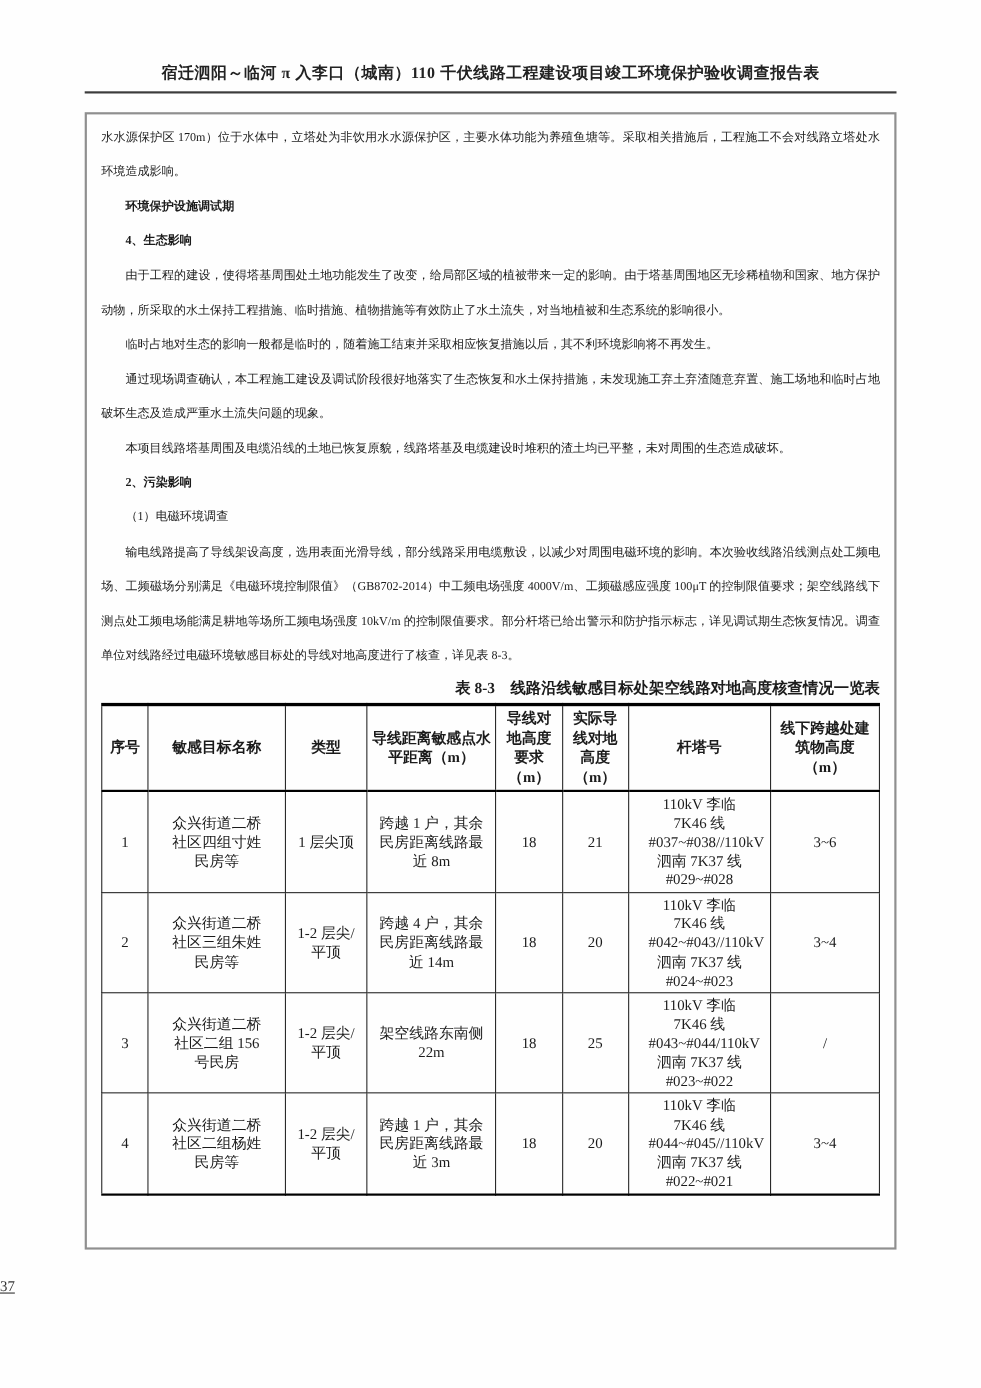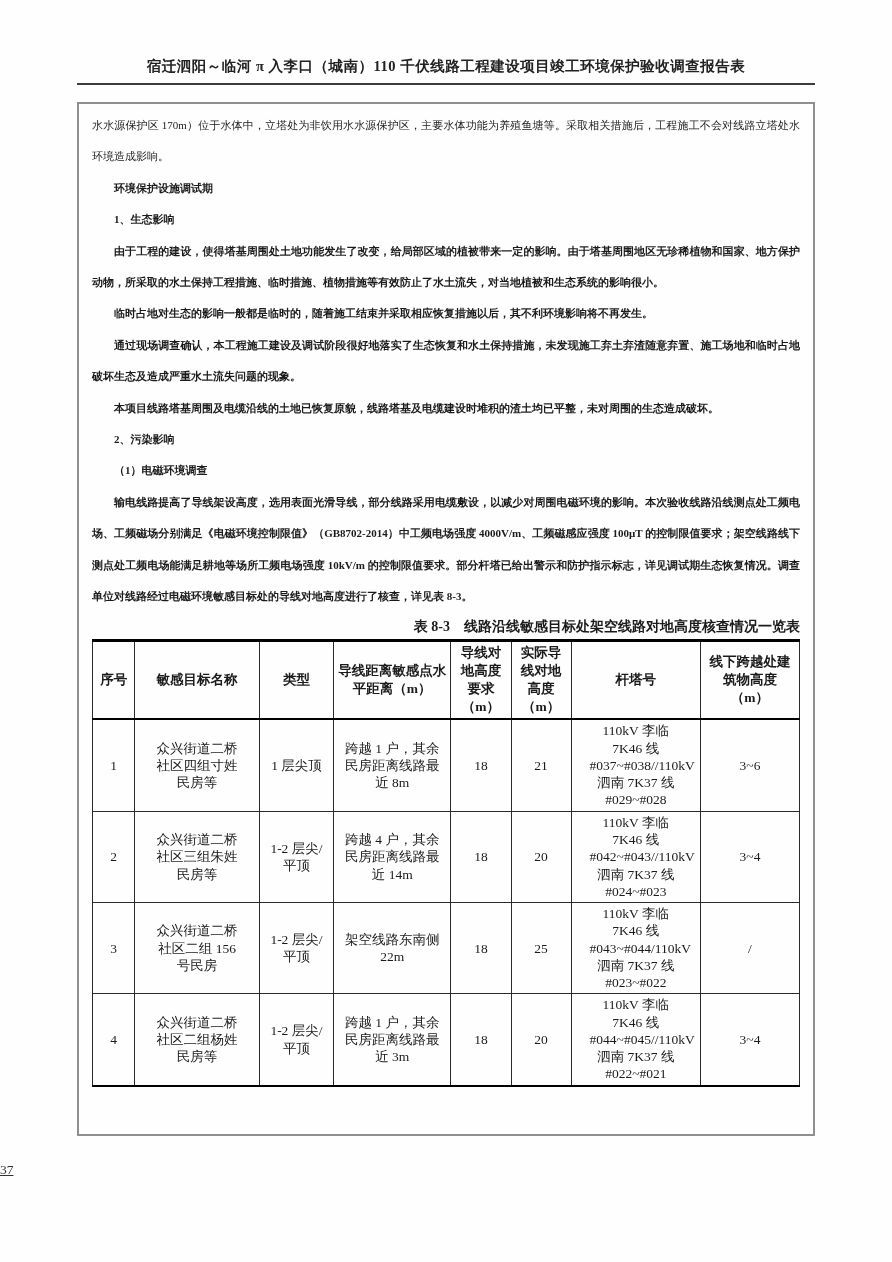--- a/index.html
+++ b/index.html
@@ -105,7 +105,7 @@
 
     <p class="para">水水源保护区 170m）位于水体中，立塔处为非饮用水水源保护区，主要水体功能为养殖鱼塘等。采取相关措施后，工程施工不会对线路立塔处水环境造成影响。</p>
     <p class="para indent bold">环境保护设施调试期</p>
-    <p class="para indent bold">1、生态影响</p>
+    <p class="para indent bold">4、生态影响</p>
     <p class="para indent">由于工程的建设，使得塔基周围处土地功能发生了改变，给局部区域的植被带来一定的影响。由于塔基周围地区无珍稀植物和国家、地方保护动物，所采取的水土保持工程措施、临时措施、植物措施等有效防止了水土流失，对当地植被和生态系统的影响很小。</p>
     <p class="para indent">临时占地对生态的影响一般都是临时的，随着施工结束并采取相应恢复措施以后，其不利环境影响将不再发生。</p>
     <p class="para indent">通过现场调查确认，本工程施工建设及调试阶段很好地落实了生态恢复和水土保持措施，未发现施工弃土弃渣随意弃置、施工场地和临时占地破坏生态及造成严重水土流失问题的现象。</p>

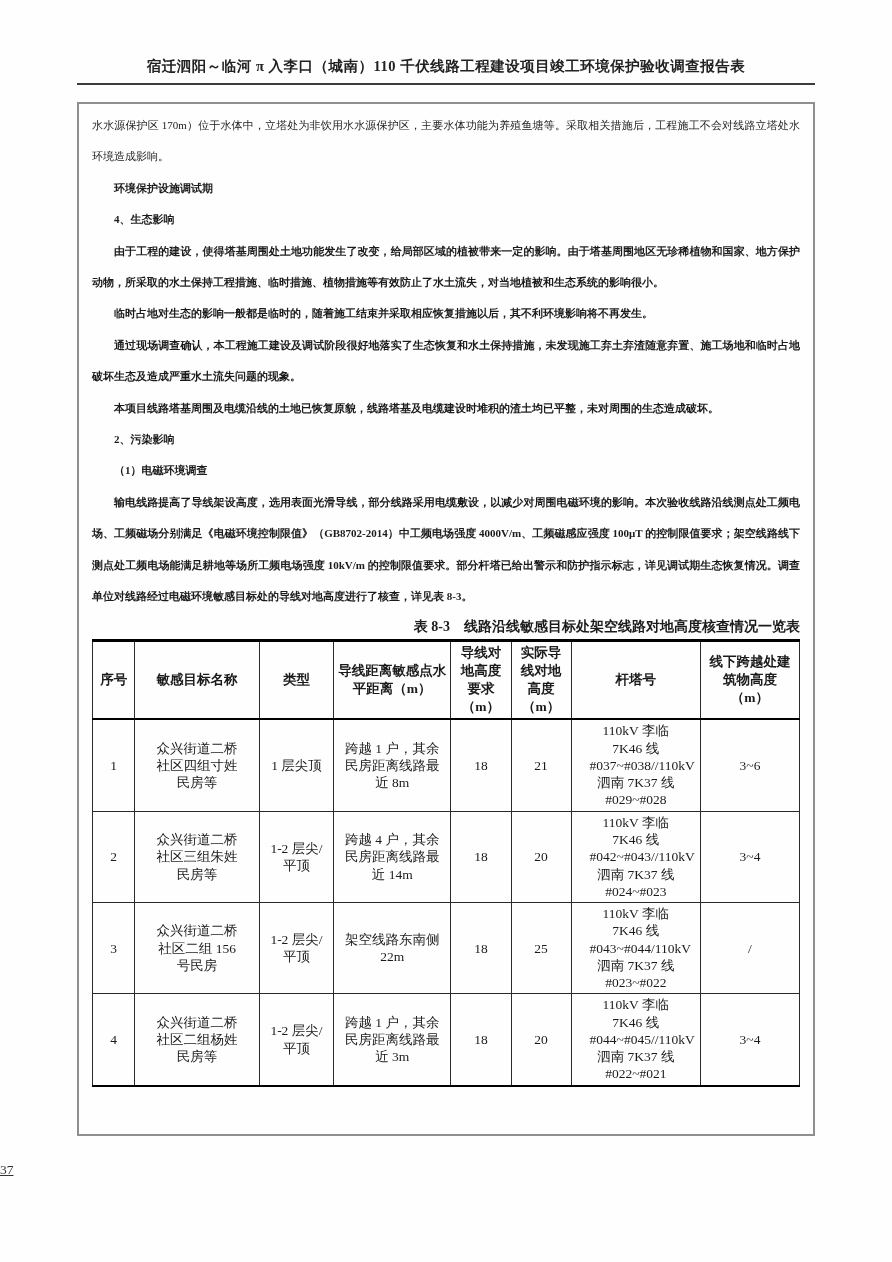--- a/index.html
+++ b/index.html
@@ -43,7 +43,7 @@
     text-align: justify;
     text-justify: inter-ideograph;
   }
-  .indent { text-indent: 2em; font-weight: bold; }
+  .indent { text-indent: 2em; }
   .bold   { font-weight: bold; }
 
   .table-title {

